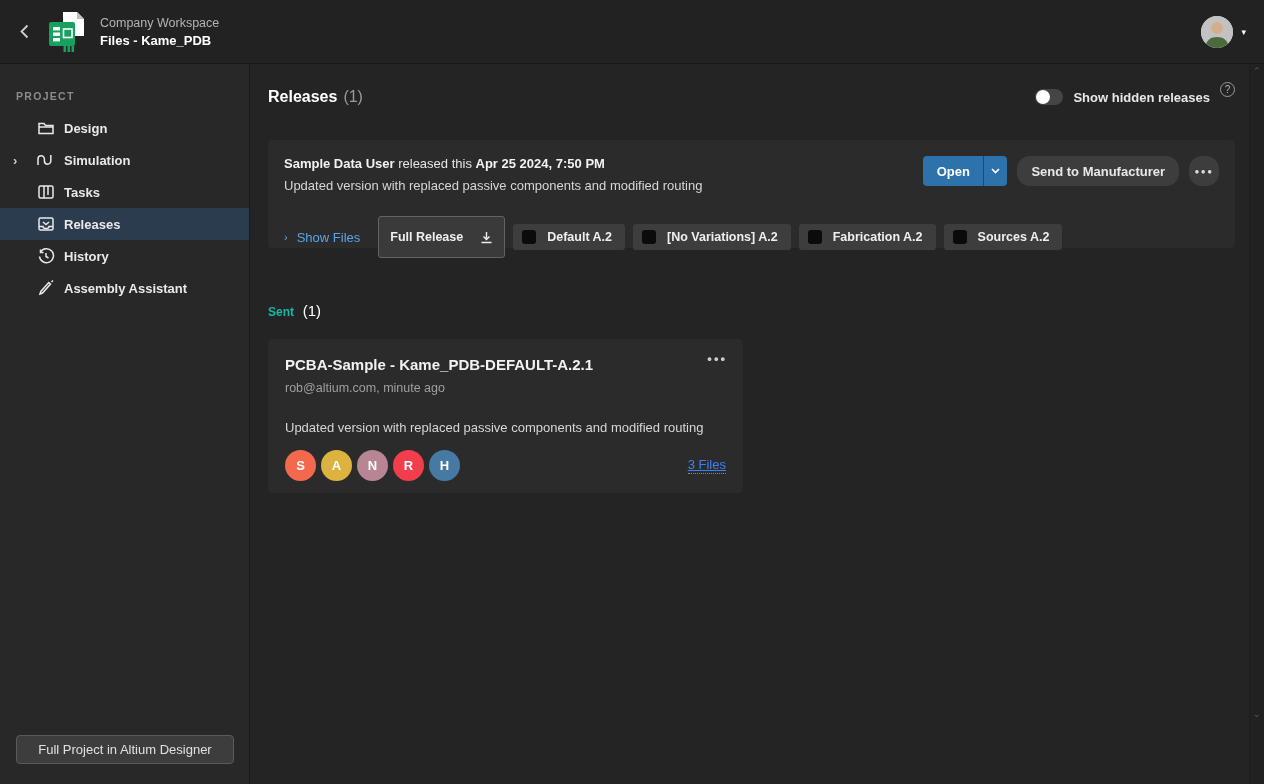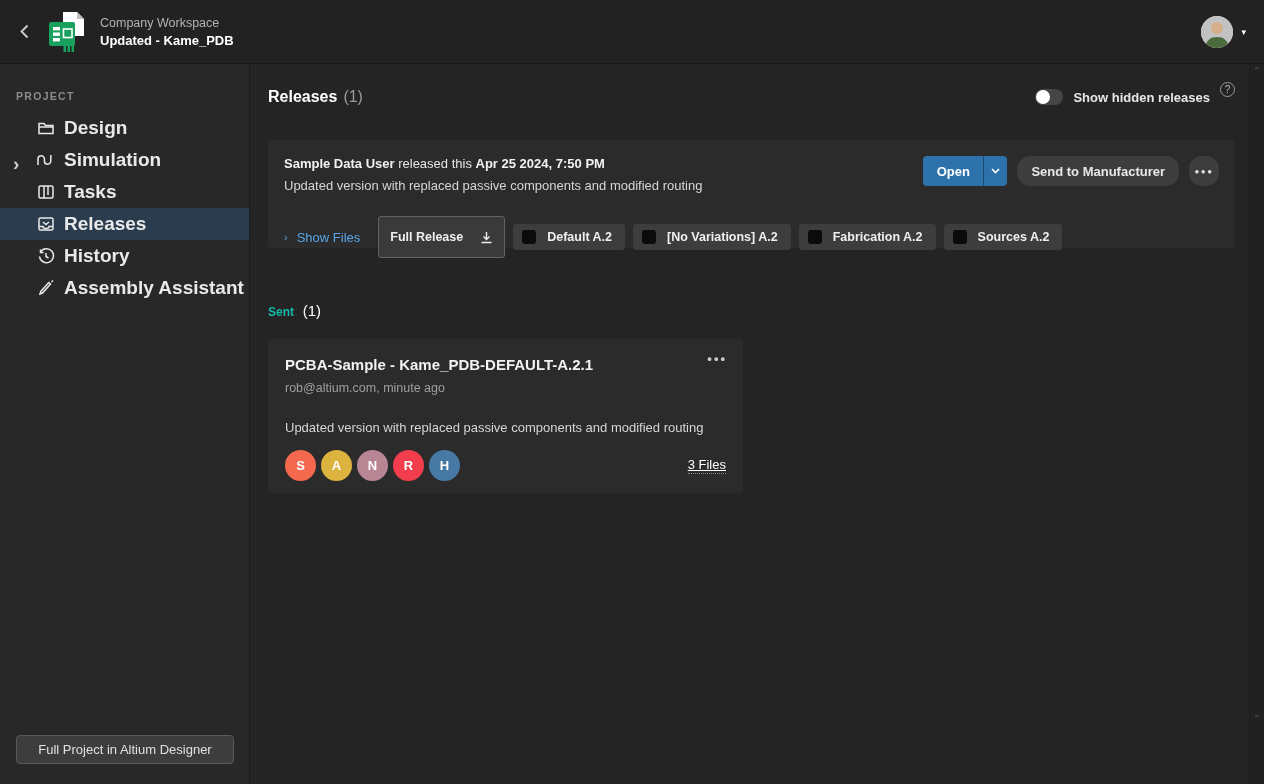--- a/index.html
+++ b/index.html
@@ -149,7 +149,7 @@
   </div>
   <div class="header-titles">
     <span class="ws-name">Company Workspace</span>
-    <span class="proj-name">Updated - Kame_PDB</span>
+    <span class="proj-name">Files - Kame_PDB</span>
   </div>
   <div class="header-spacer"></div>
   <div class="avatar-wrap">

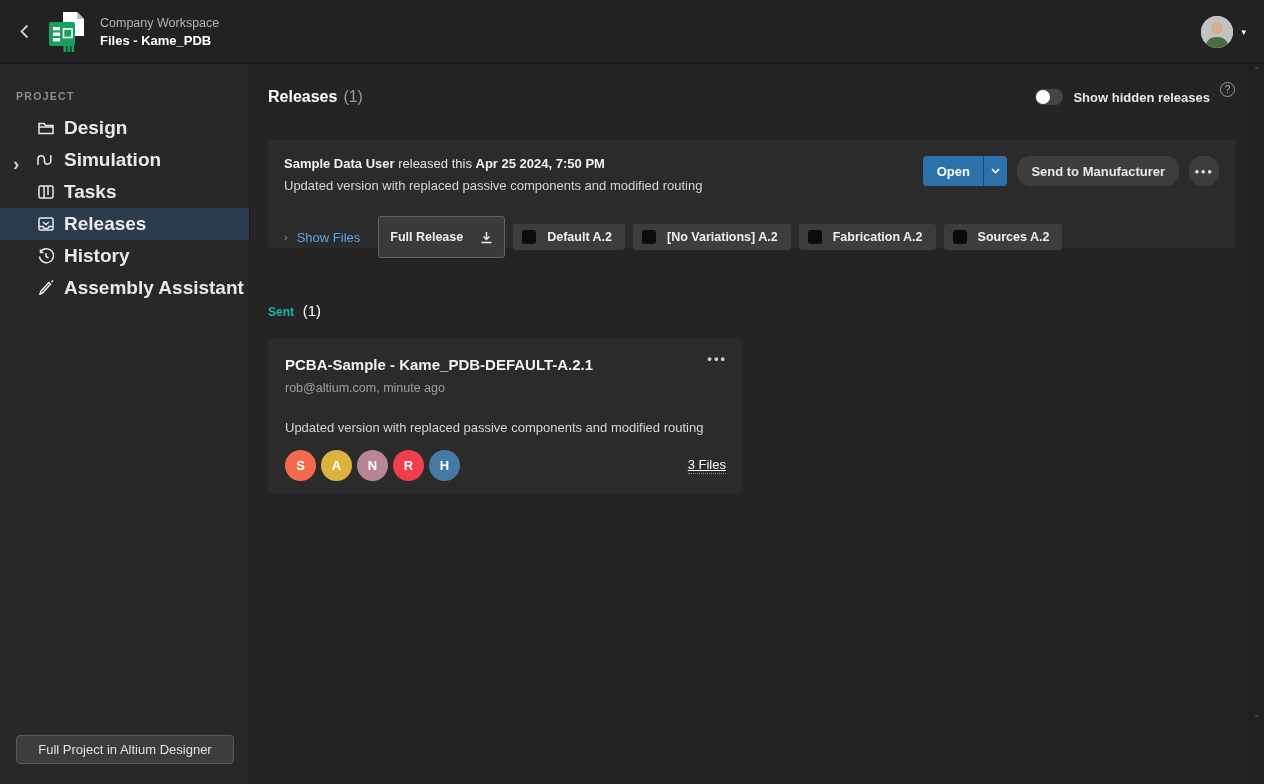--- a/index.html
+++ b/index.html
@@ -39,7 +39,7 @@
   }
   .nav-item {
     height:32px; display:flex; align-items:center; cursor:pointer;
-    padding-left:36px; position:relative; color:#e9e9e9; font-weight:bold; font-size:19px;
+    padding-left:36px; position:relative; color:#e9e9e9; font-weight:bold; font-size:13px;
   }
   .nav-item.selected { background:#2b3c4e; }
   .nav-item .expander { position:absolute; left:13px; top:9px; color:#cfcfcf; }

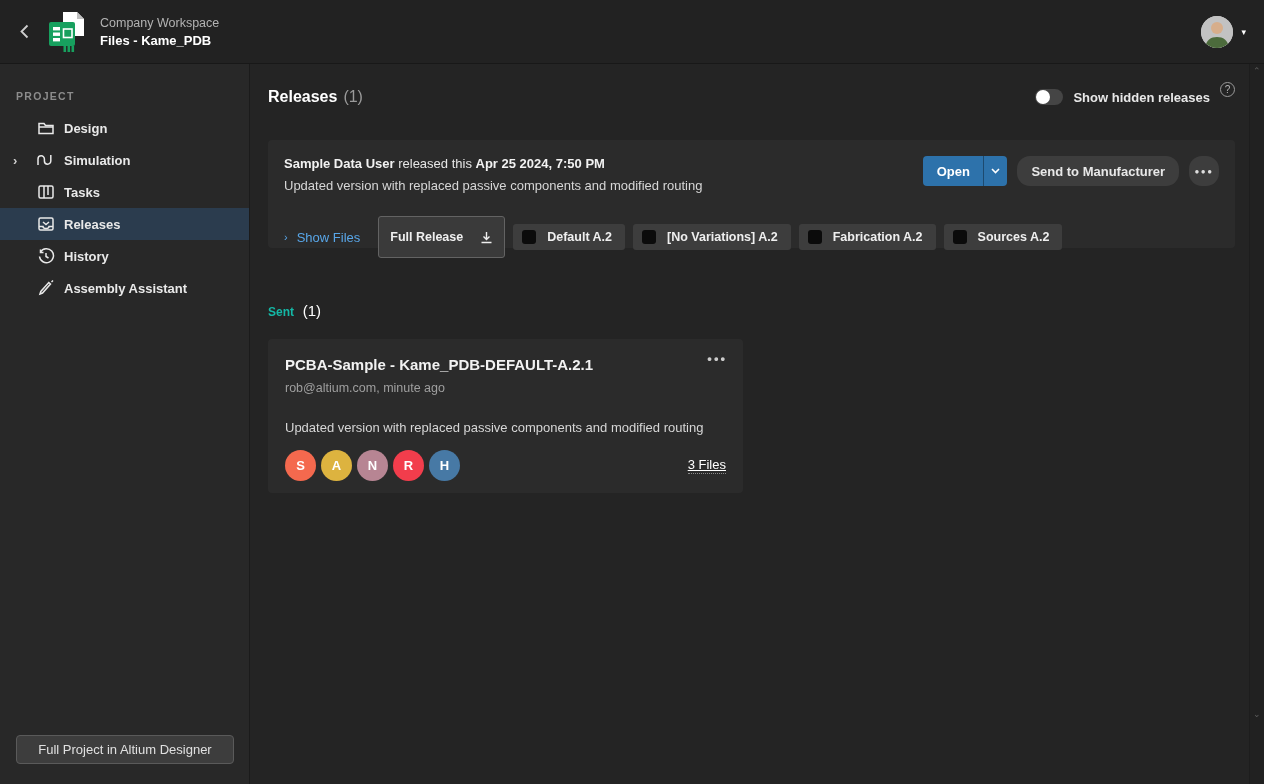--- a/index.html
+++ b/index.html
@@ -110,7 +110,7 @@
   .avatars { display:flex; gap:5px; flex:1; }
   .av { width:31px; height:31px; border-radius:50%; color:#ffffff; font-weight:bold;
     font-size:13px; display:flex; align-items:center; justify-content:center; }
-  .files-link { color:#ffffff; text-decoration:underline; border-bottom:1px dotted #8a8a8a;
+  .files-link { color:#3b82f6; text-decoration:underline; border-bottom:1px dotted #8a8a8a;
     padding-bottom:1px; cursor:pointer;text-align:center; }
   .share-panel { width:475px; height:154px; background:#2b2b2b; border-radius:4px;
     display:flex; align-items:center; justify-content:center; }

